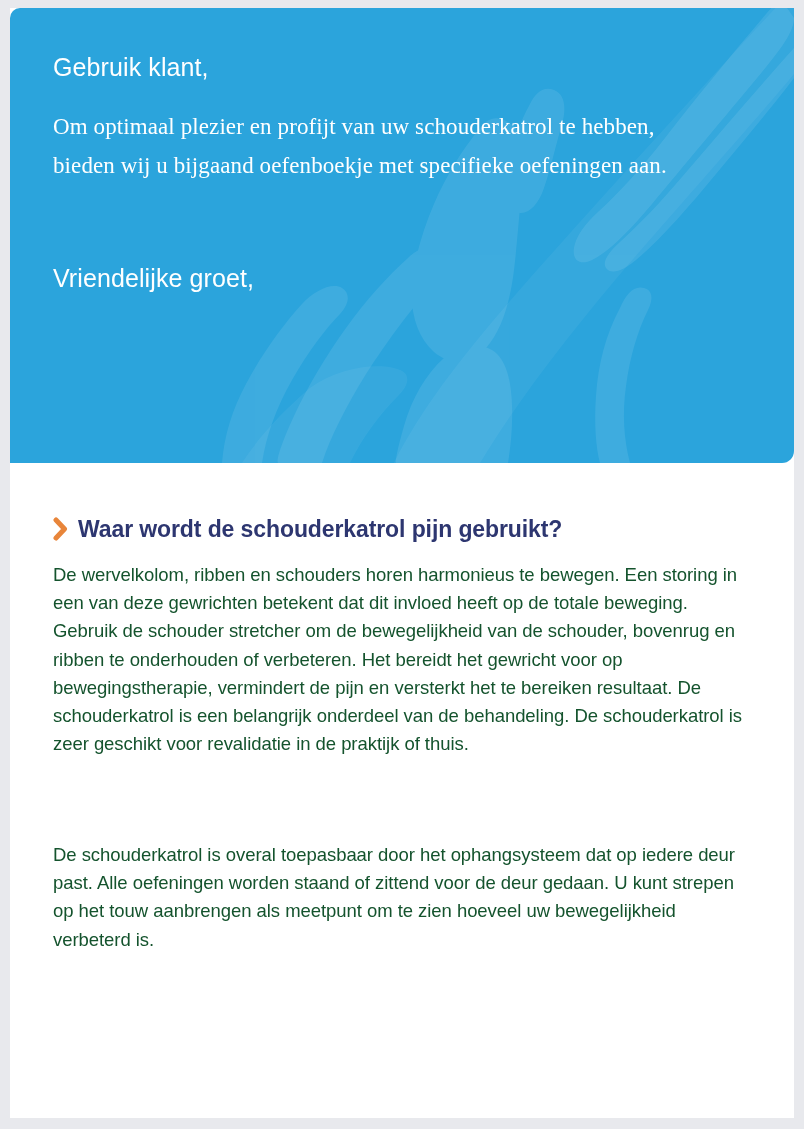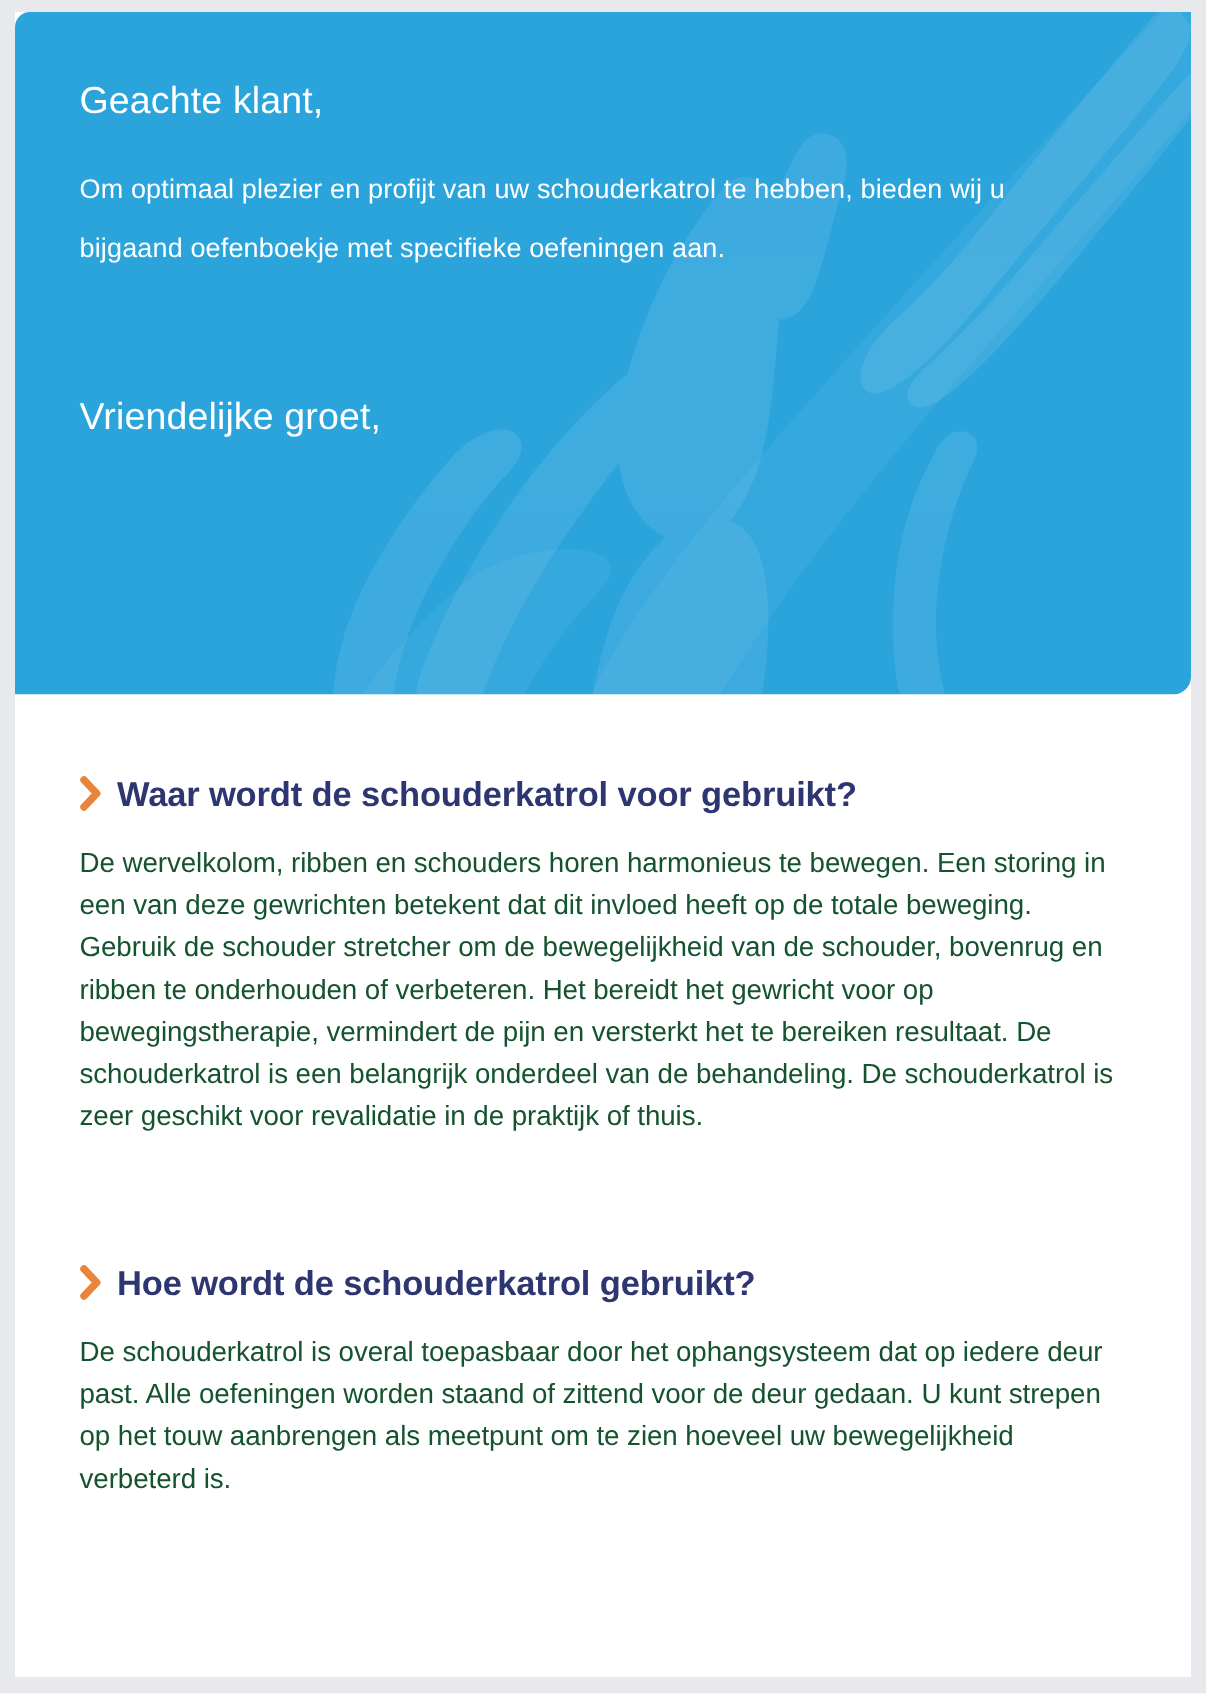--- a/index.html
+++ b/index.html
@@ -204,7 +204,7 @@
     </svg>
 
     <div id="hero-text">
-      <div class="hero-line" id="hero-salutation">Geachte klant,</div>
+      <div class="hero-line" id="hero-salutation">Gebruik klant,</div>
 
       <div class="hero-line" id="hero-body">Om optimaal plezier en profijt van uw schouderkatrol te hebben, bieden wij u bijgaand oefenboekje met specifieke oefeningen aan.</div>
 

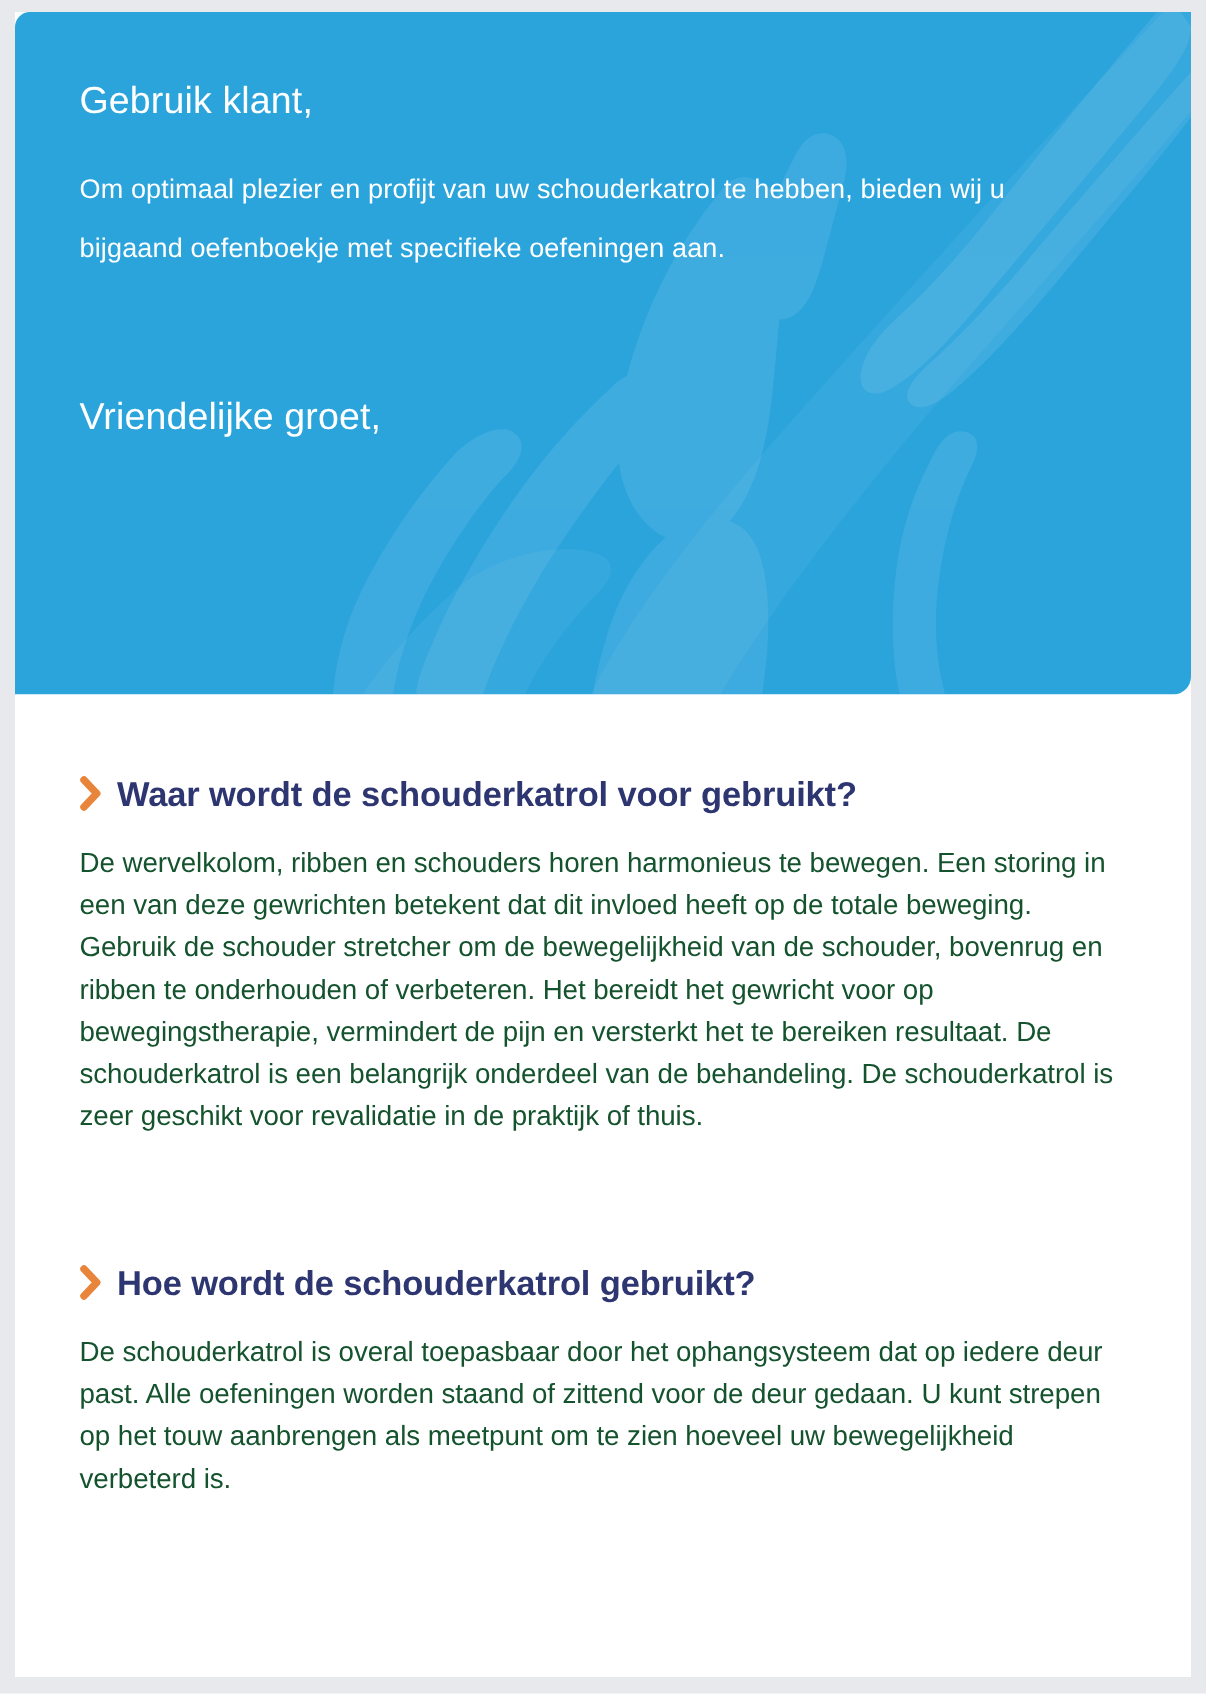--- a/index.html
+++ b/index.html
@@ -71,9 +71,10 @@
 
   #hero-body {
     top: 99px;
-    font-size: 18px;
+    font-size: 23px;
     line-height: 39px;
     max-width: 640px;
+    font-family: Liberation Serif, serif;
   }
 
   #hero-closing {

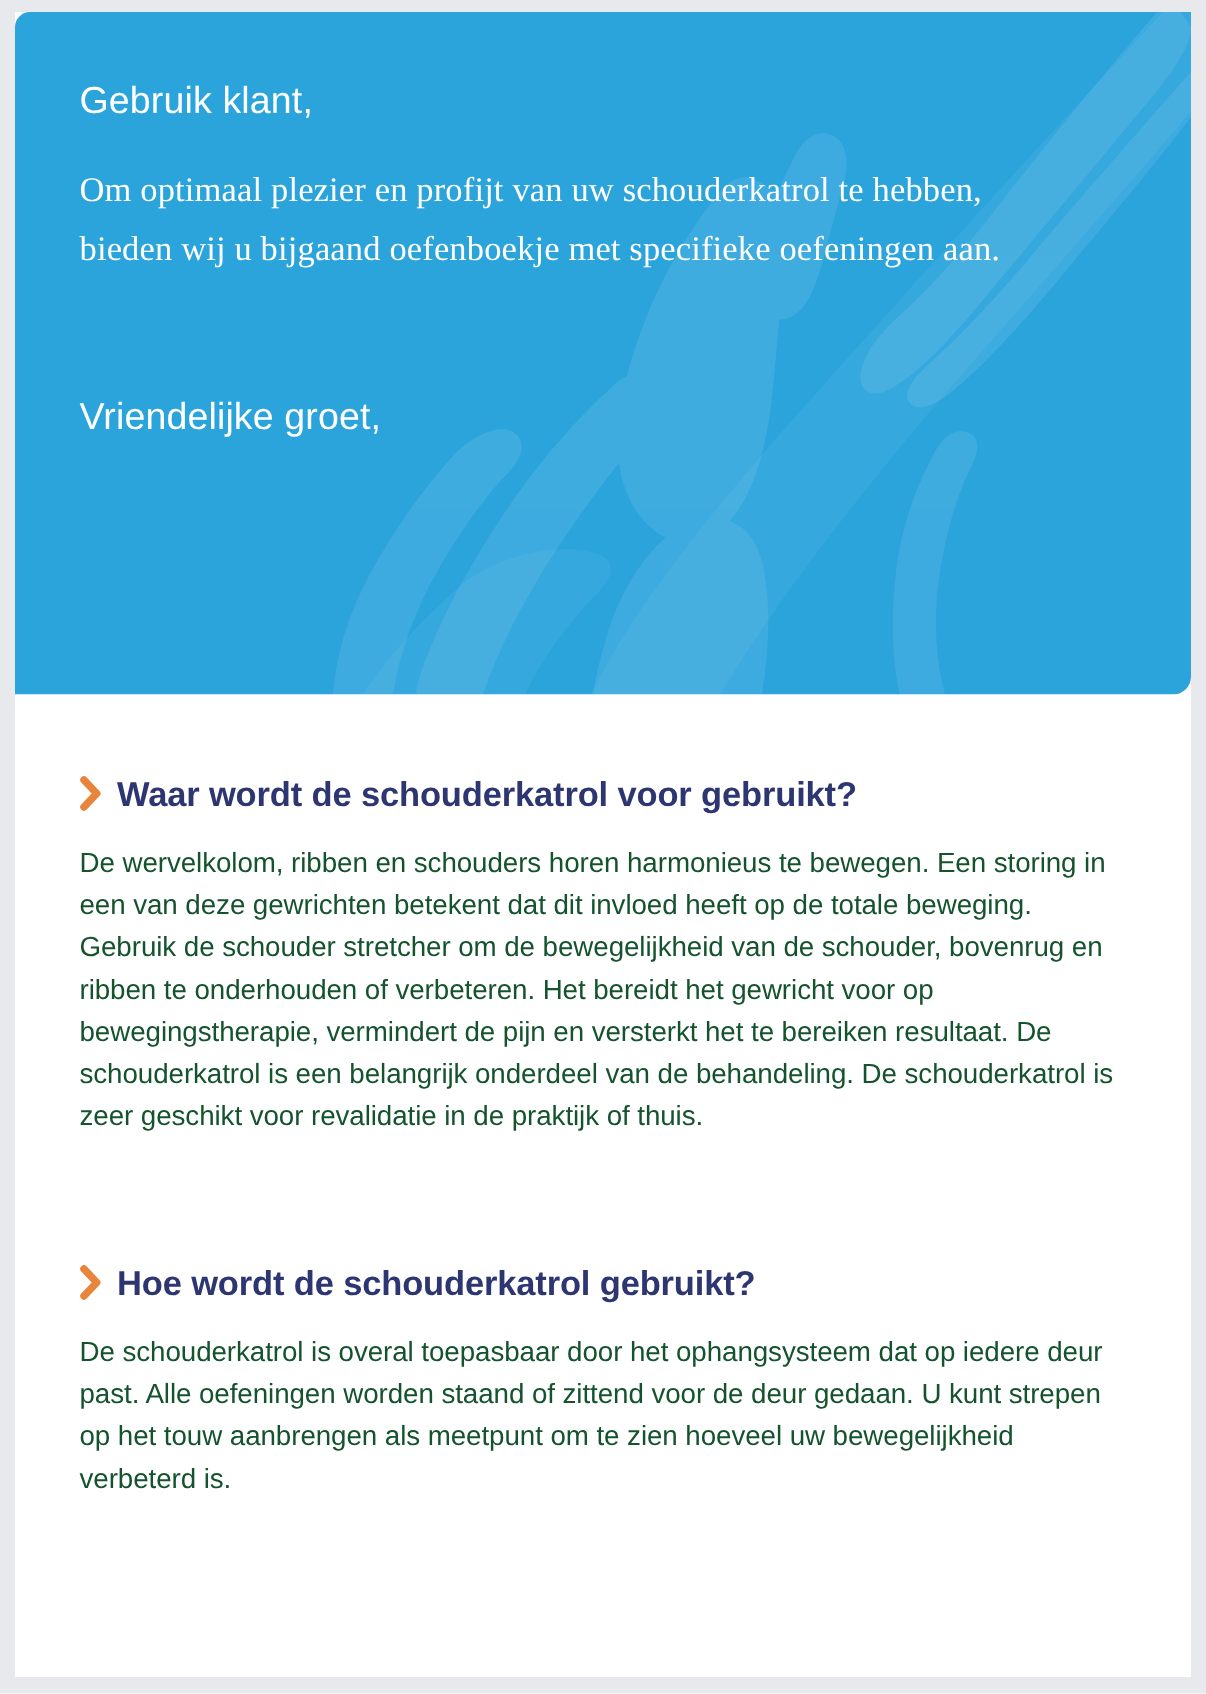--- a/index.html
+++ b/index.html
@@ -222,7 +222,7 @@
         <svg class="chevron-icon" viewBox="0 0 15 24" aria-hidden="true">
           <path d="M3 3 L11.5 12 L3 21" fill="none" stroke="#e8853a" stroke-width="5" stroke-linecap="round" stroke-linejoin="round"></path>
         </svg>
-        <h2 class="section-heading-text">Waar wordt de schouderkatrol voor gebruikt?</h2>
+        <h2 class="section-heading-text">Waar wordt de schouderkatrol pijn gebruikt?</h2>
       </div>
       <p class="section-body">De wervelkolom, ribben en schouders horen harmonieus te bewegen. Een storing in een van deze gewrichten betekent dat dit invloed heeft op de totale beweging. Gebruik de schouder stretcher om de bewegelijkheid van de schouder, bovenrug en ribben te onderhouden of verbeteren. Het bereidt het gewricht voor op bewegingstherapie, vermindert de pijn en versterkt het te bereiken resultaat. De schouderkatrol is een belangrijk onderdeel van de behandeling. De schouderkatrol is zeer geschikt voor revalidatie in de praktijk of thuis.</p>
     </section>

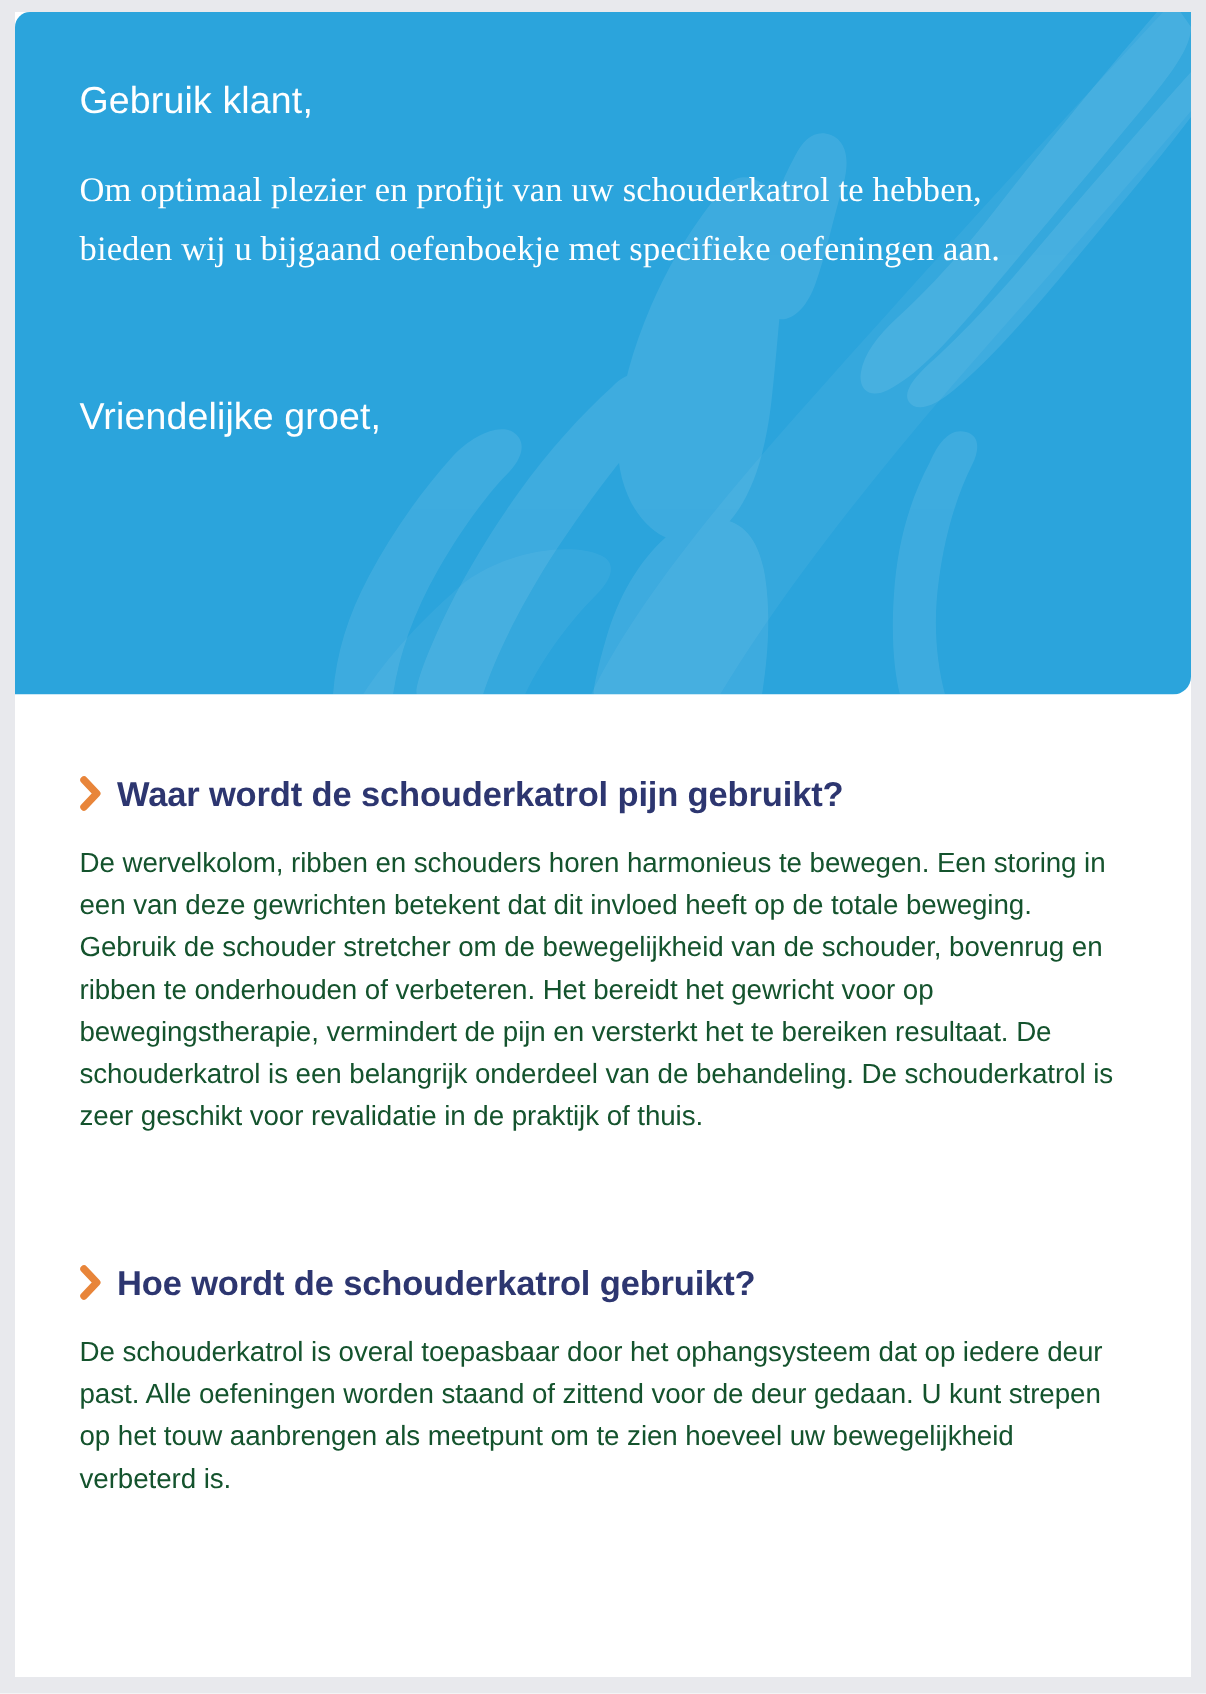--- a/index.html
+++ b/index.html
@@ -228,12 +228,6 @@
     </section>
 
     <section class="section" id="section-2">
-      <div class="section-heading">
-        <svg class="chevron-icon" viewBox="0 0 15 24" aria-hidden="true">
-          <path d="M3 3 L11.5 12 L3 21" fill="none" stroke="#e8853a" stroke-width="5" stroke-linecap="round" stroke-linejoin="round"></path>
-        </svg>
-        <h2 class="section-heading-text">Hoe wordt de schouderkatrol gebruikt?</h2>
-      </div>
       <p class="section-body">De schouderkatrol is overal toepasbaar door het ophangsysteem dat op iedere deur past. Alle oefeningen worden staand of zittend voor de deur gedaan. U kunt strepen op het touw aanbrengen als meetpunt om te zien hoeveel uw bewegelijkheid verbeterd is.</p>
     </section>
 

